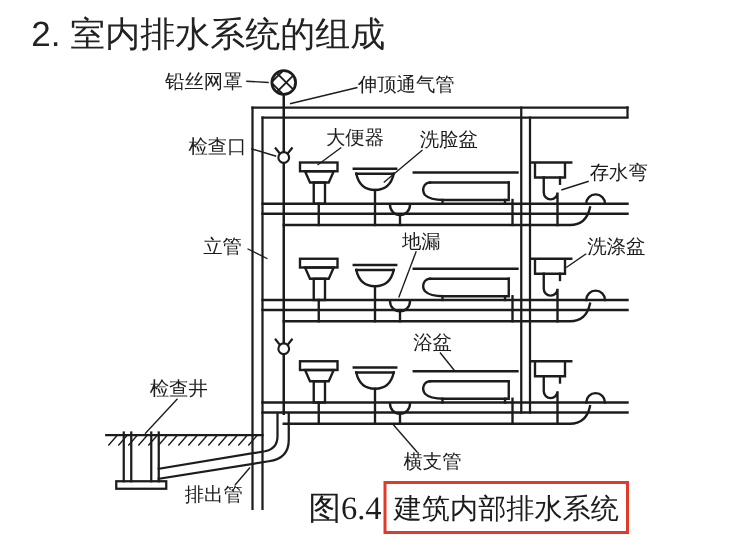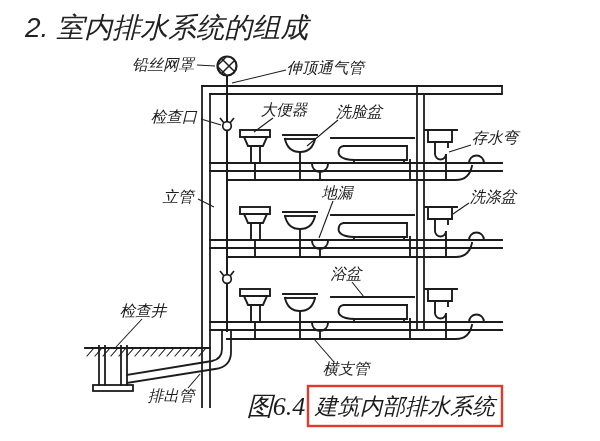--- a/index.html
+++ b/index.html
@@ -4,7 +4,7 @@
 <style>
   html,body{margin:0;padding:0;background:#fff;}
   .page{position:relative;width:524px;height:441px;background:#fff;overflow:hidden;
-        font-family:"Liberation Sans", sans-serif;font-style:italic;}
+        font-family:"Liberation Sans", sans-serif;}
   svg text{font-family:"Liberation Serif", serif;fill:#1c1c1c;}
   svg .title-text{font-family:"Liberation Sans", sans-serif;fill:#222;}
 </style>

